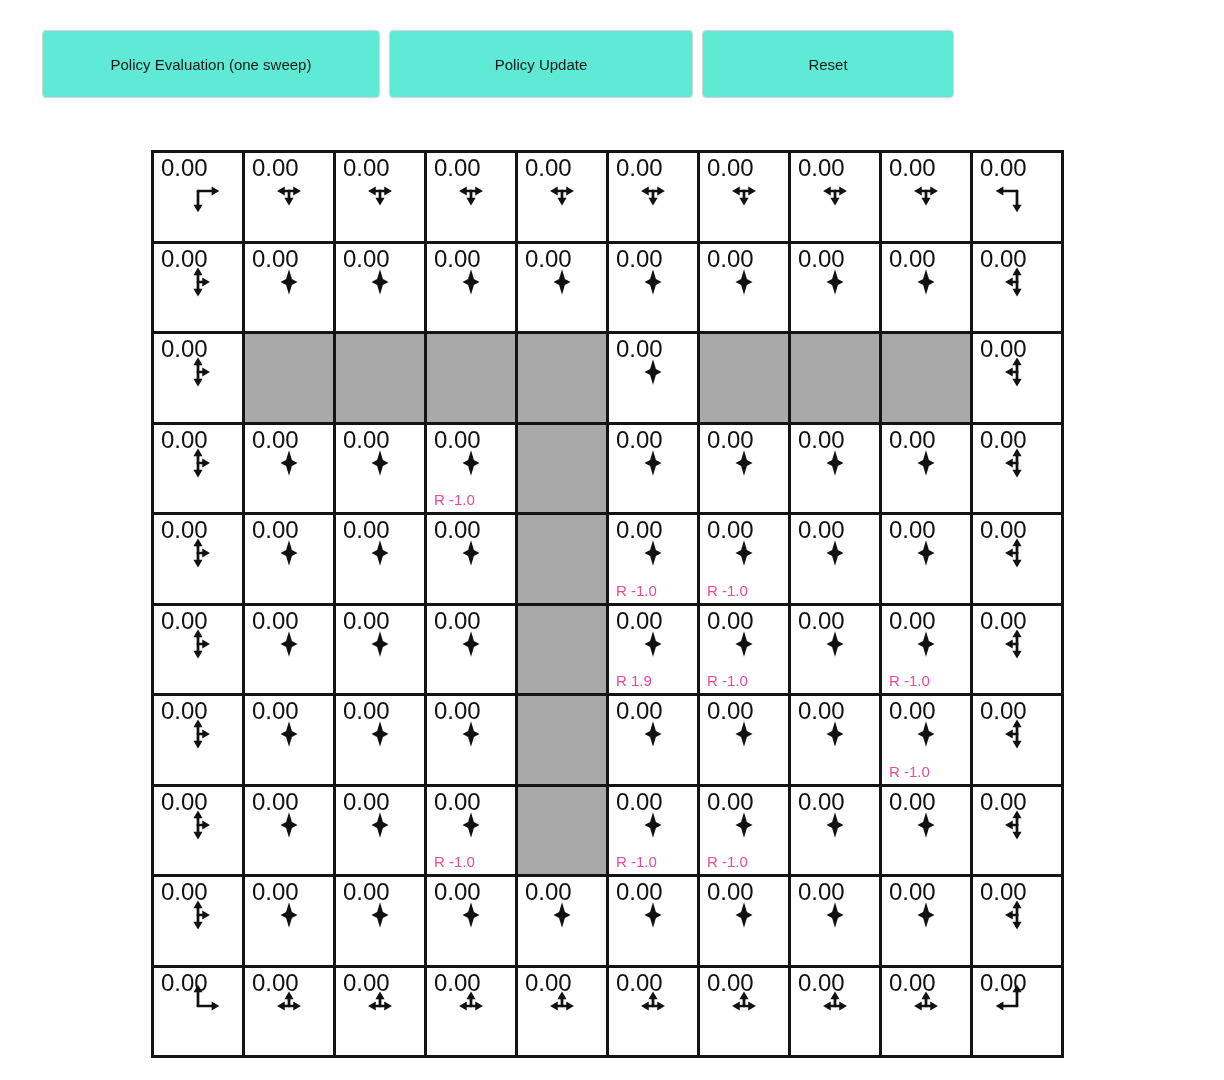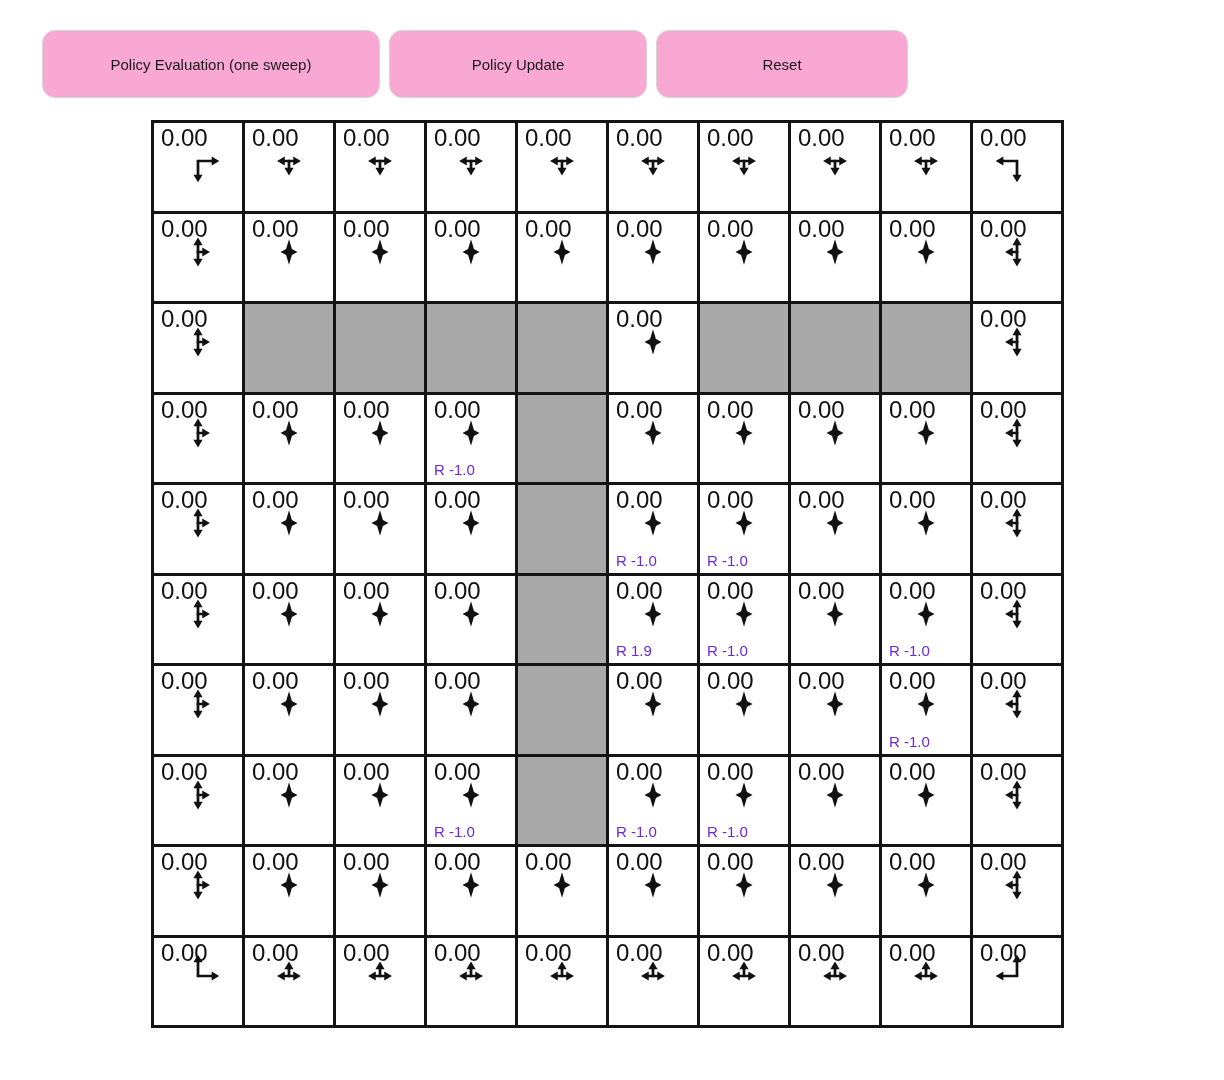--- a/index.html
+++ b/index.html
@@ -11,7 +11,7 @@
   
   .toolbar{display:flex;gap:9px;margin:30px 51px 0 42px;height:68px;}
   .btn{
-    background:#f9a8d4;border:1px solid #d6d6d6;border-radius:13px;
+    background:#5eead4;border:1px solid #d6d6d6;border-radius:4px;
     font-family:"Liberation Sans",sans-serif;font-size:15px;color:#1a1a1a;
     cursor:pointer;padding:4px;box-shadow:0 0 2px rgba(0,0,0,0.04);
   }

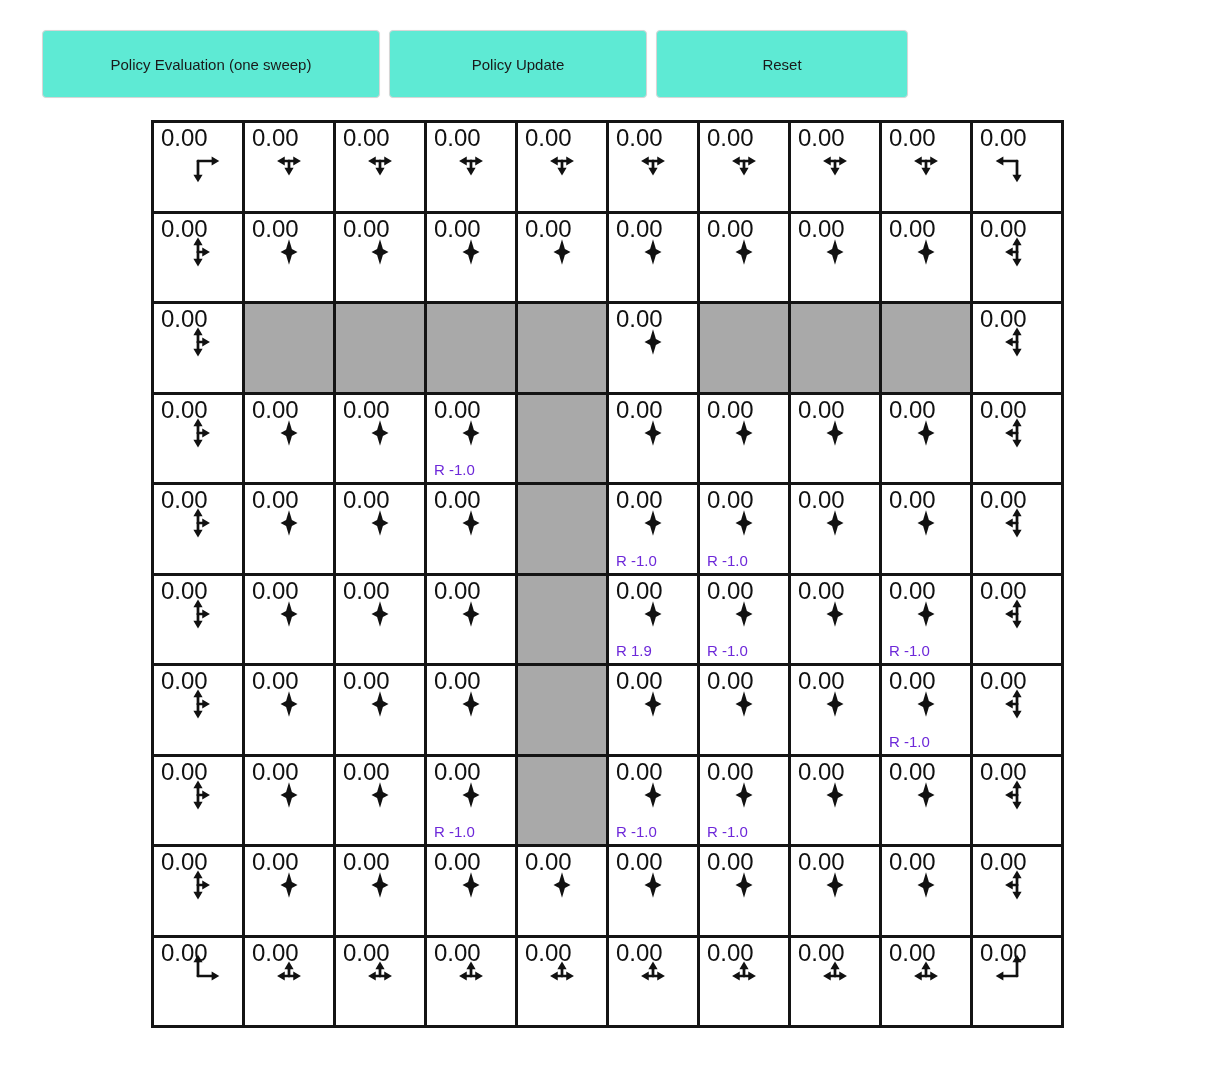--- a/index.html
+++ b/index.html
@@ -16,7 +16,7 @@
     cursor:pointer;padding:4px;box-shadow:0 0 2px rgba(0,0,0,0.04);
   }
   .btn:nth-child(1){width:338px;}
-  .btn:nth-child(2){width:258px;}
+  .btn:nth-child(2){width:304px;}
   .btn:nth-child(3){width:252px;}
   .btn:nth-child(4){width:257px;}
   

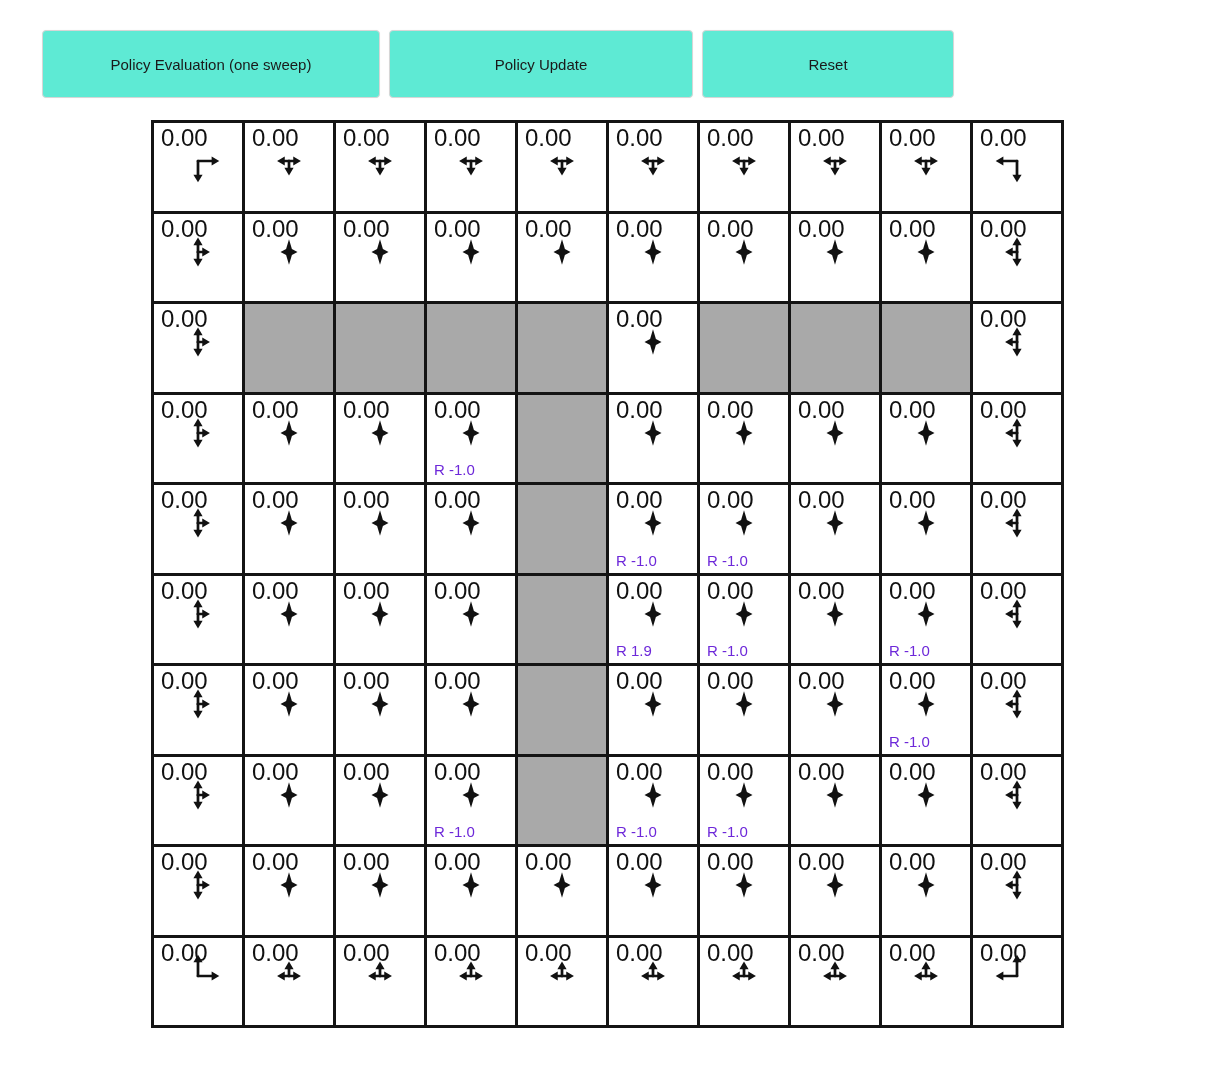--- a/index.html
+++ b/index.html
@@ -27,7 +27,7 @@
     gap:3px;
     background:#141414;border:3px solid #141414;
     width:max-content;
-    margin:22px 0 0 151px;
+    margin:52px 0 0 151px;
   }
   .cell{position:relative;background:#ffffff;}
   .cell.wall{background:#a9a9a9;}

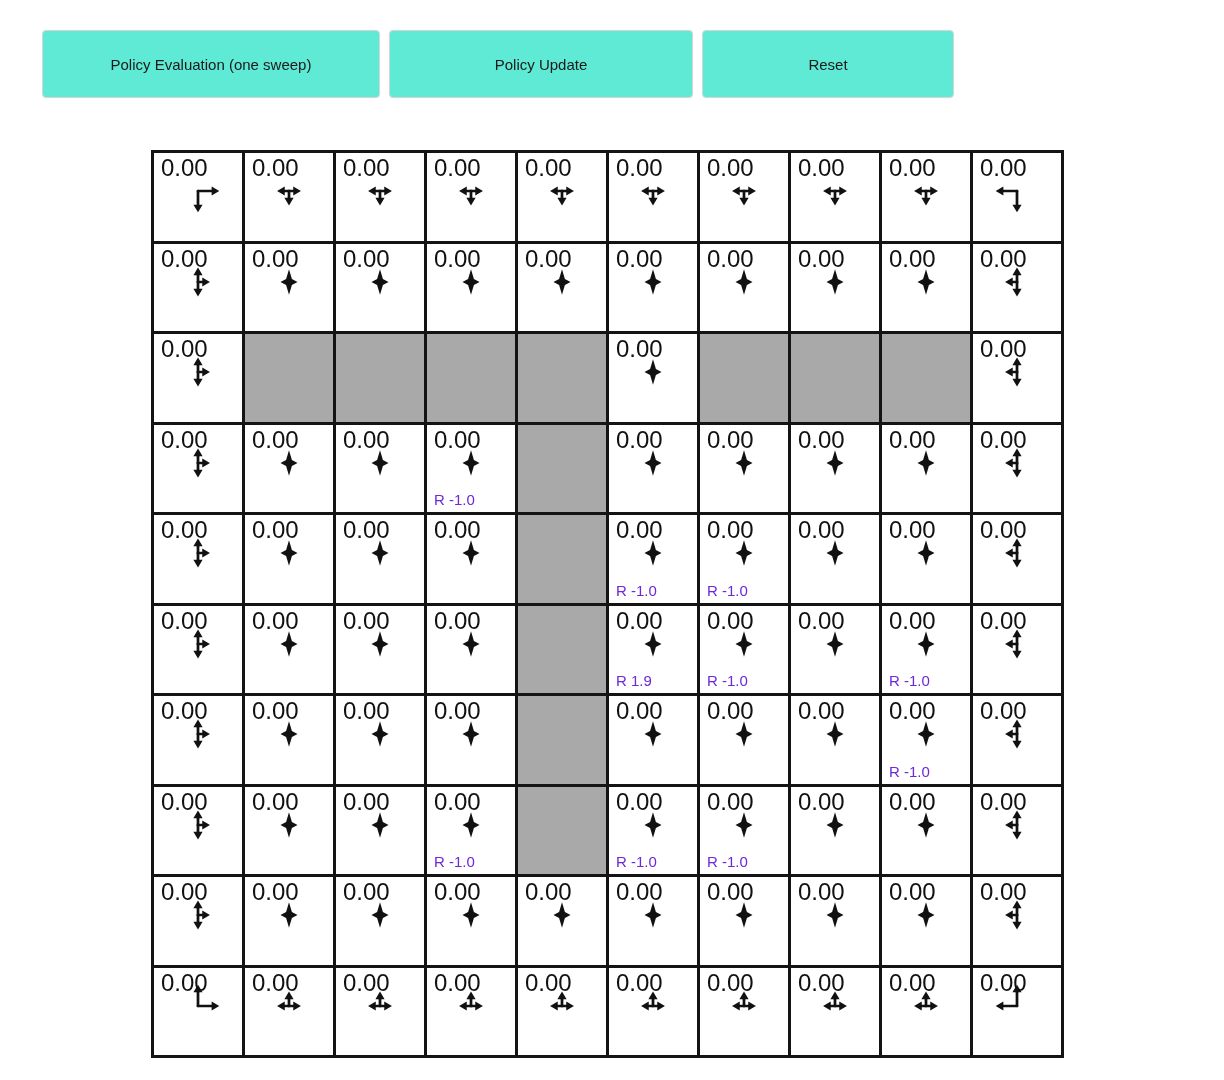--- a/index.html
+++ b/index.html
@@ -38,7 +38,7 @@
   .glyph{position:absolute;top:15px;left:50%;margin-left:-23px;}
   .reward{
     position:absolute;bottom:4px;left:7px;
-    font-size:15px;color:#6d28d9;
+    font-size:15px;color:#ec4899;
   }
 </style>
 </head>

